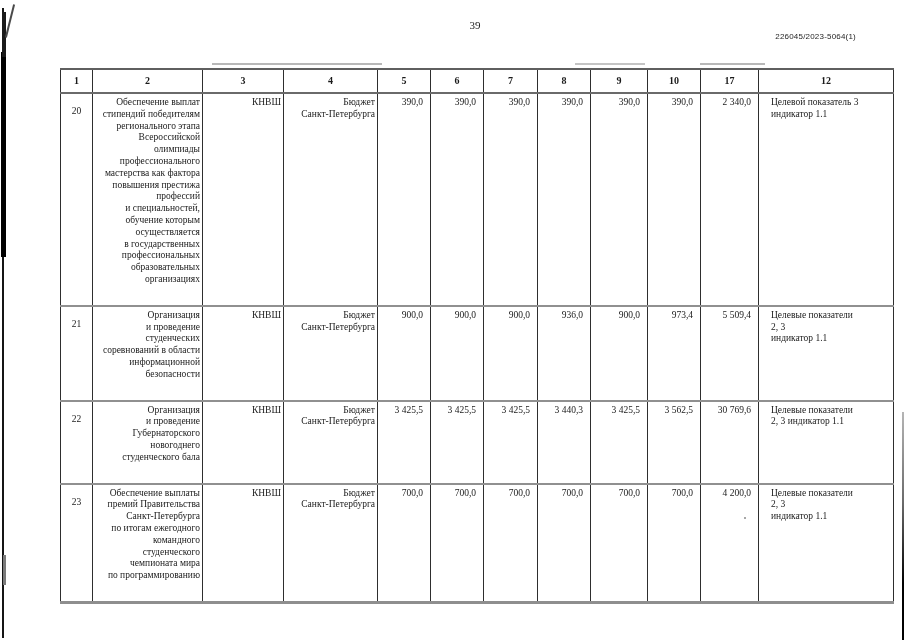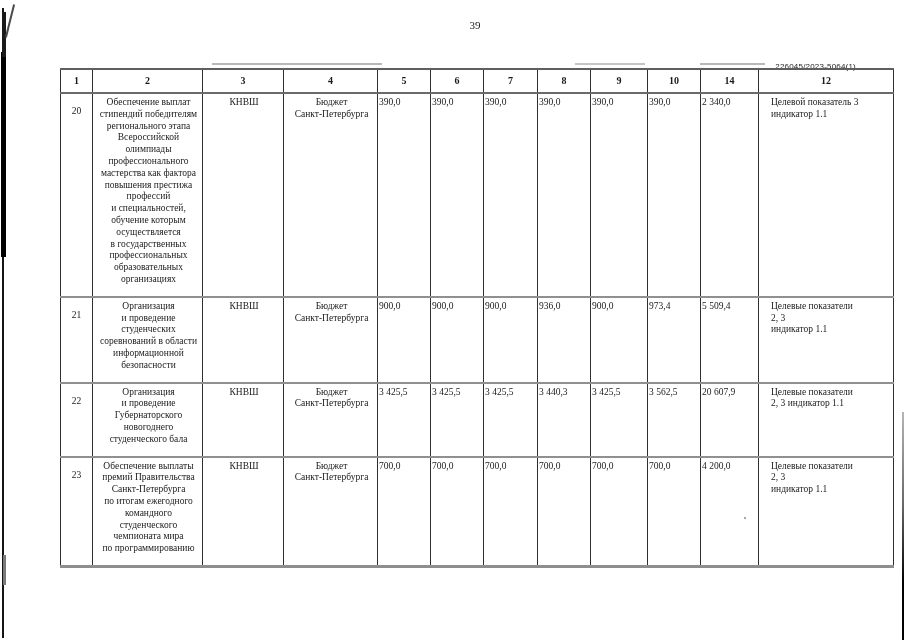--- a/index.html
+++ b/index.html
@@ -28,7 +28,6 @@
     font-size: 8px;
     letter-spacing: 0.2px;
     color: #1f1f1f;
-    margin-top: 30px;
   }
 
   

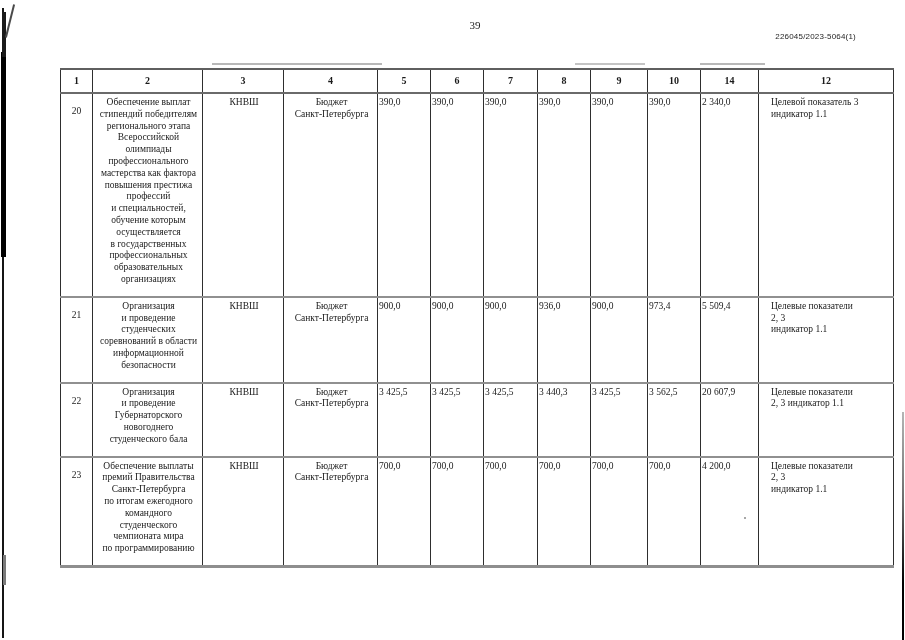--- a/index.html
+++ b/index.html
@@ -130,7 +130,7 @@
         <th>8</th>
         <th>9</th>
         <th>10</th>
-        <th>14</th>
+        <th>17</th>
         <th>12</th>
       </tr>
     </thead>

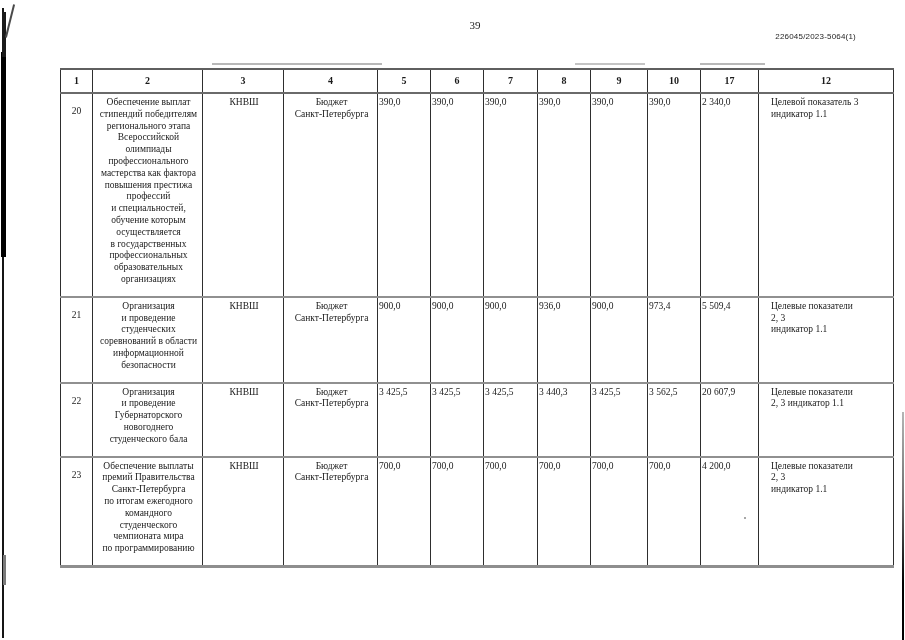--- a/index.html
+++ b/index.html
@@ -66,7 +66,7 @@
   .r3 { height: 94px; margin-left: 28px; }
 
   td.c-num  { text-align: center; padding-top: 12px; }
-  td.c-text { text-align: center; padding: 3px 2px 10px 4px; white-space: pre-line; }
+  td.c-text { text-align: right; padding: 3px 2px 19px 4px; white-space: pre-line; }
   td.c-ind  { text-align: left; padding: 3px 2px 2px 12px; white-space: pre-line; }
   td.c-val  { padding: 3px 7px 0 1px; white-space: nowrap; }
 

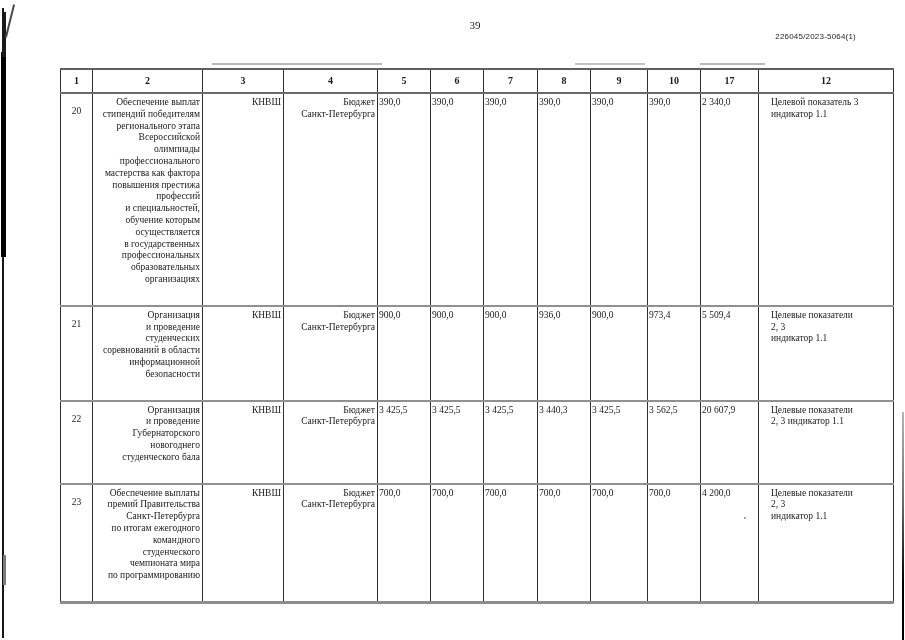--- a/index.html
+++ b/index.html
@@ -68,7 +68,7 @@
   td.c-num  { text-align: center; padding-top: 12px; }
   td.c-text { text-align: right; padding: 3px 2px 19px 4px; white-space: pre-line; }
   td.c-ind  { text-align: left; padding: 3px 2px 2px 12px; white-space: pre-line; }
-  td.c-val  { padding: 3px 7px 0 1px; white-space: nowrap; }
+  td.c-val  { text-align: right; padding: 3px 7px 0 1px; white-space: nowrap; }
 
   
   .artifact { position: absolute; pointer-events: none; }

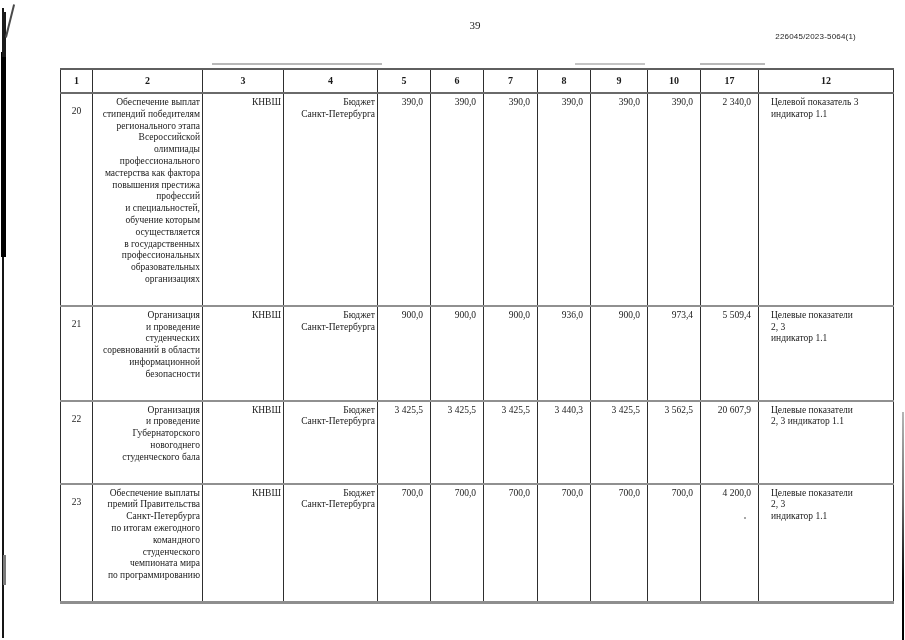--- a/index.html
+++ b/index.html
@@ -204,7 +204,7 @@
         <td class="c-val">3 440,3</td>
         <td class="c-val">3 425,5</td>
         <td class="c-val">3 562,5</td>
-        <td class="c-val">20 607,9</td>
+        <td class="c-val">30 769,6</td>
         <td class="c-ind">Целевые показатели
 2, 3 индикатор 1.1</td>
       </tr>

